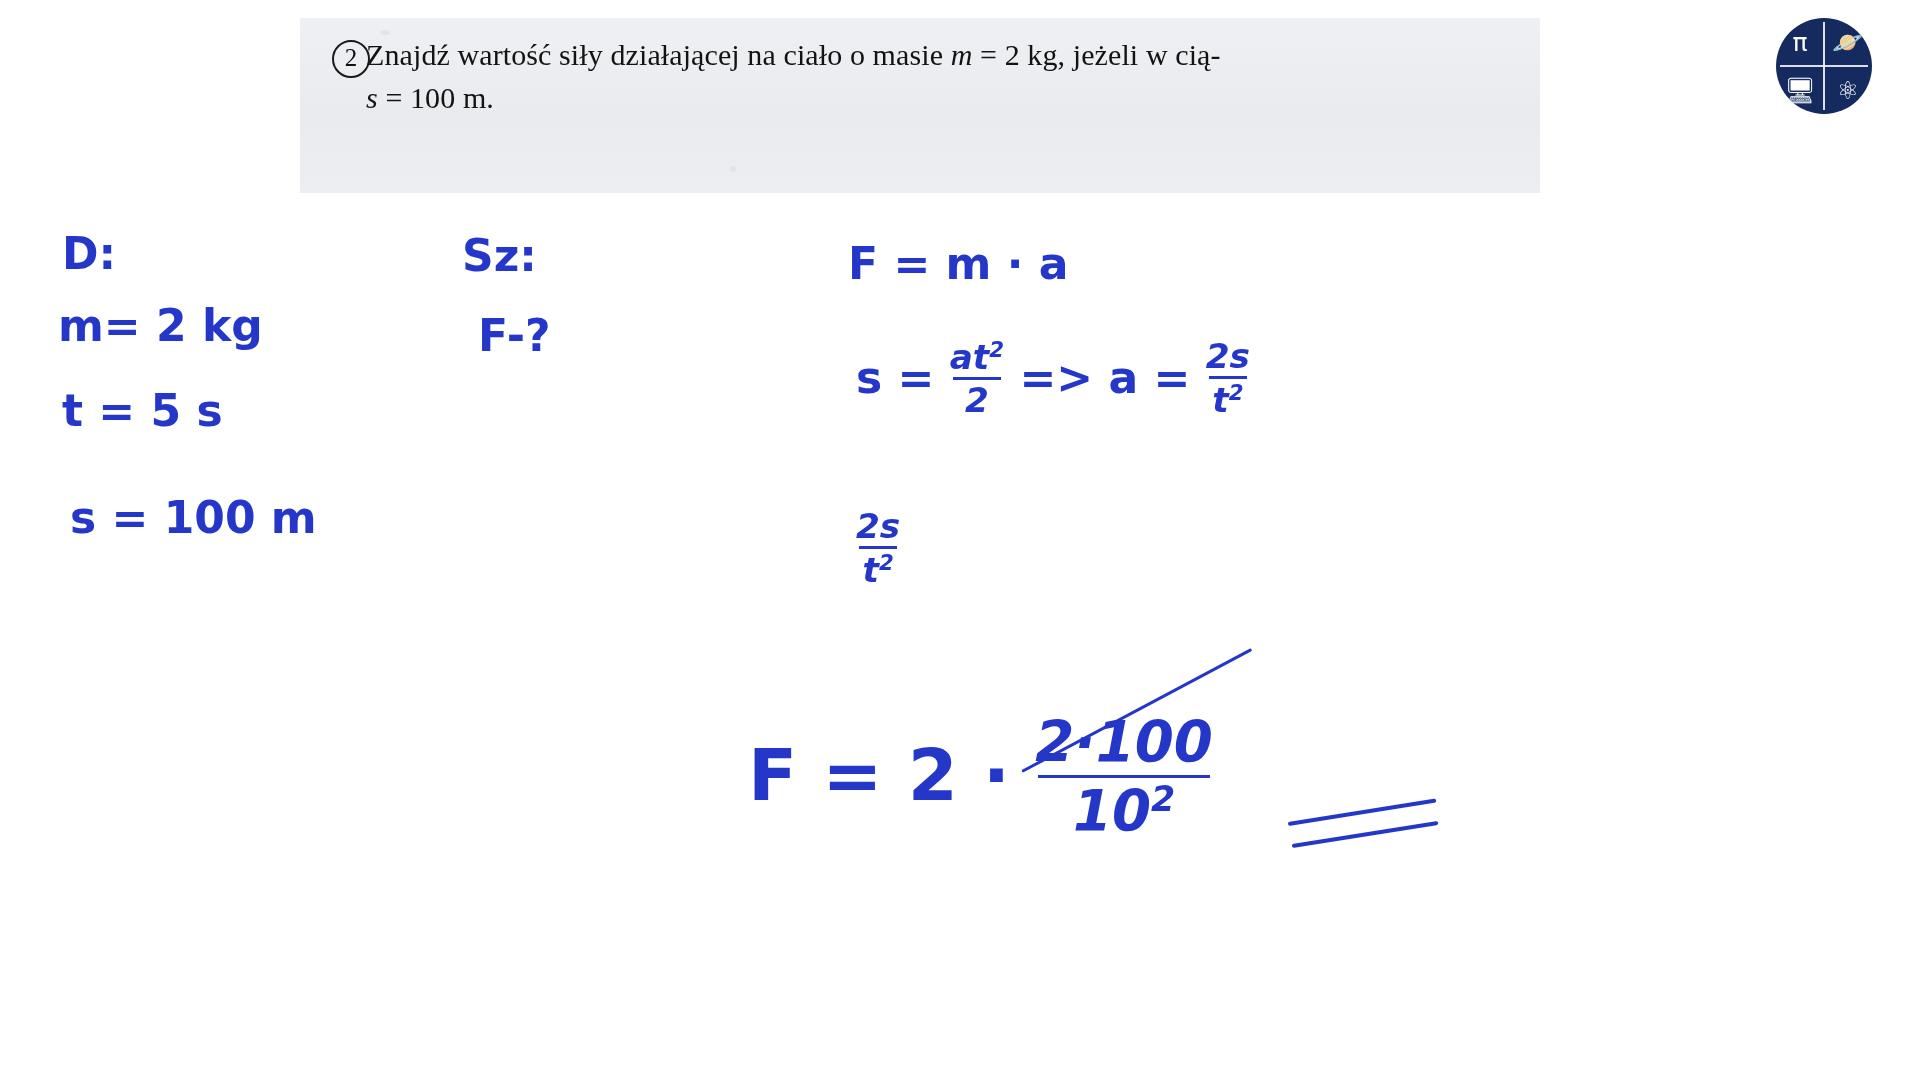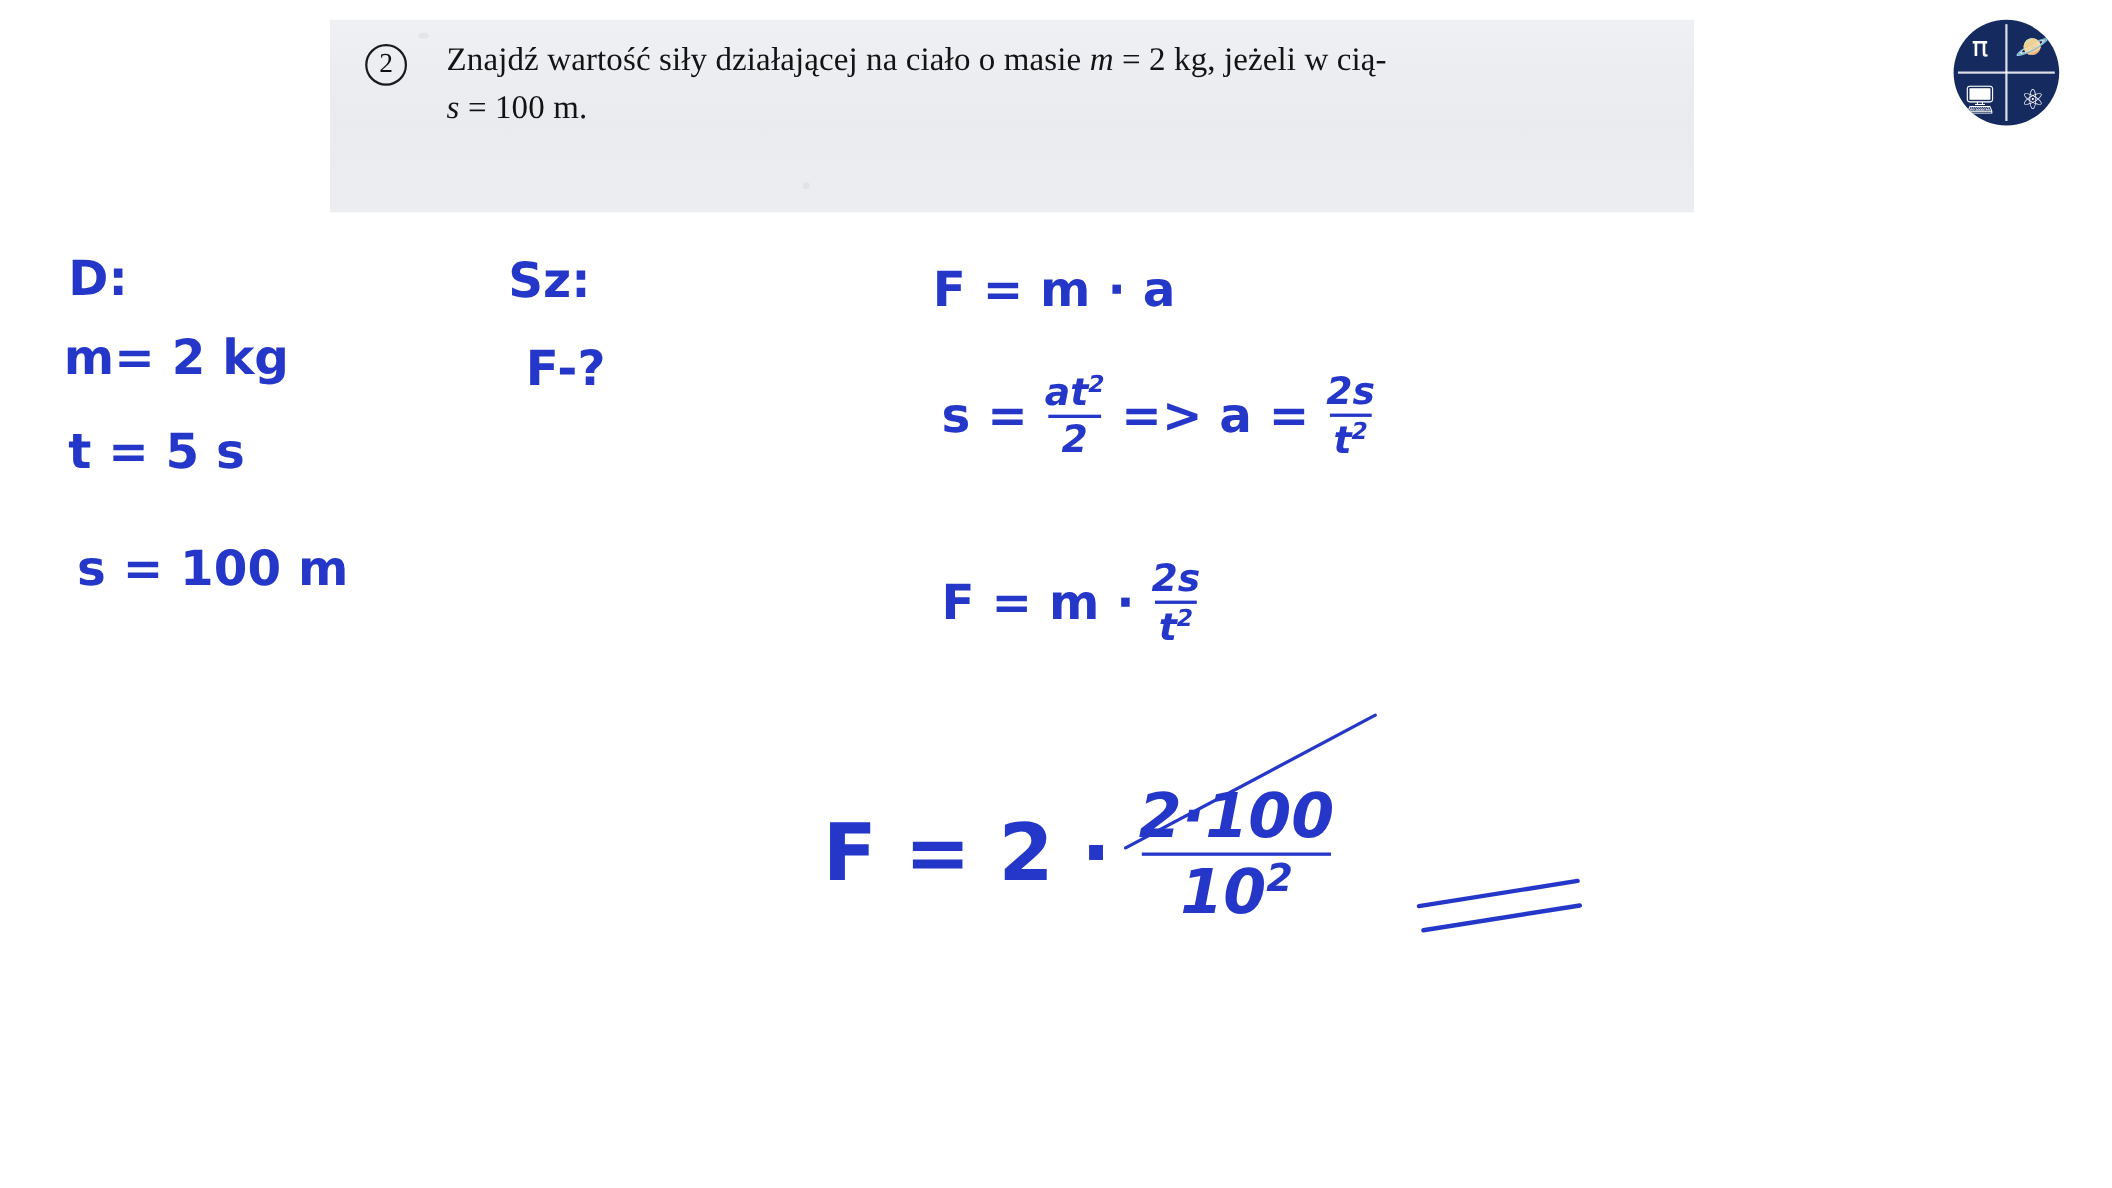--- a/index.html
+++ b/index.html
@@ -43,7 +43,7 @@
     font-family: "Liberation Serif", serif;
   }
   .ex-text {
-    margin-left: 72px;
+    margin-left: 32px;
     color: #131313;
     font-size: 30px;
     line-height: 1.42;

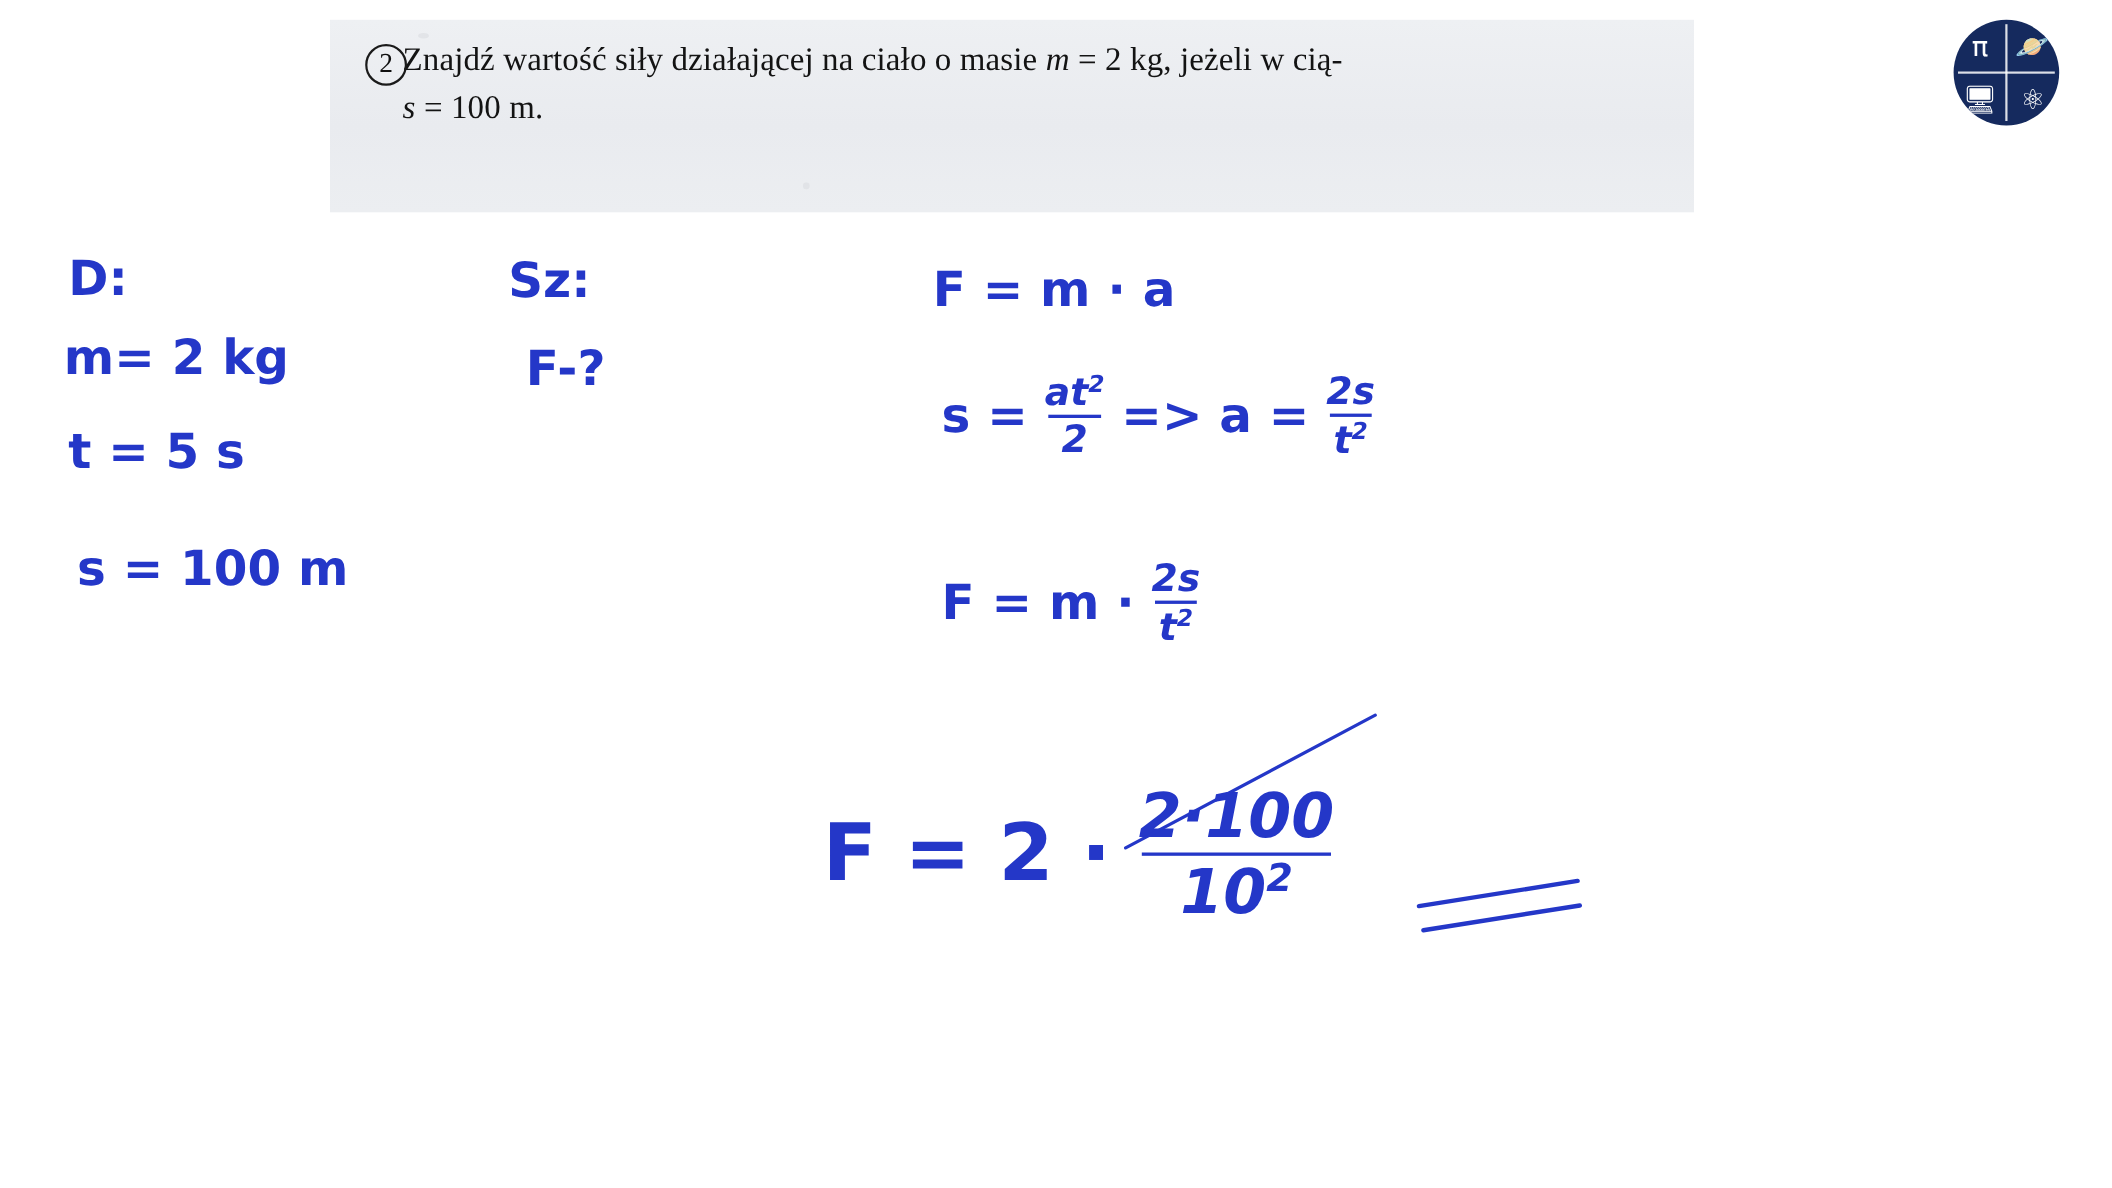--- a/index.html
+++ b/index.html
@@ -185,7 +185,6 @@
 </div>
 
 <div class="hand hw-big" style="left:856px; top:510px;">
-  <span>F = m ·</span>
   <span class="frac">
     <span class="num">2s</span>
     <span class="bar"></span>

